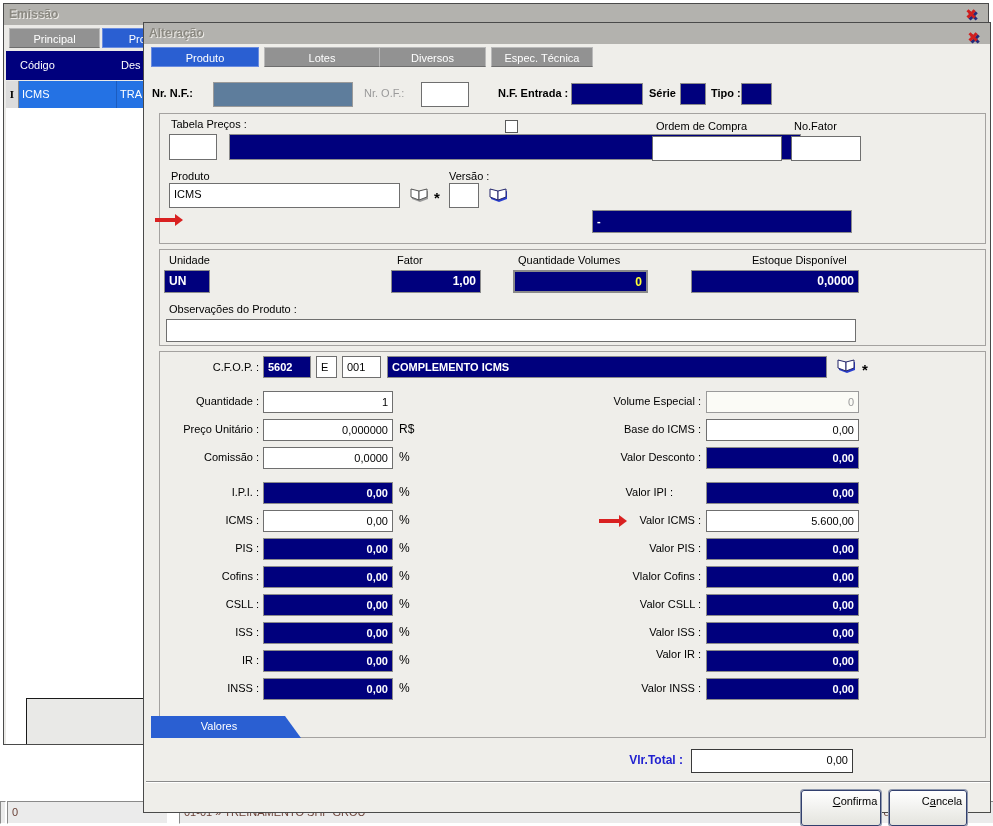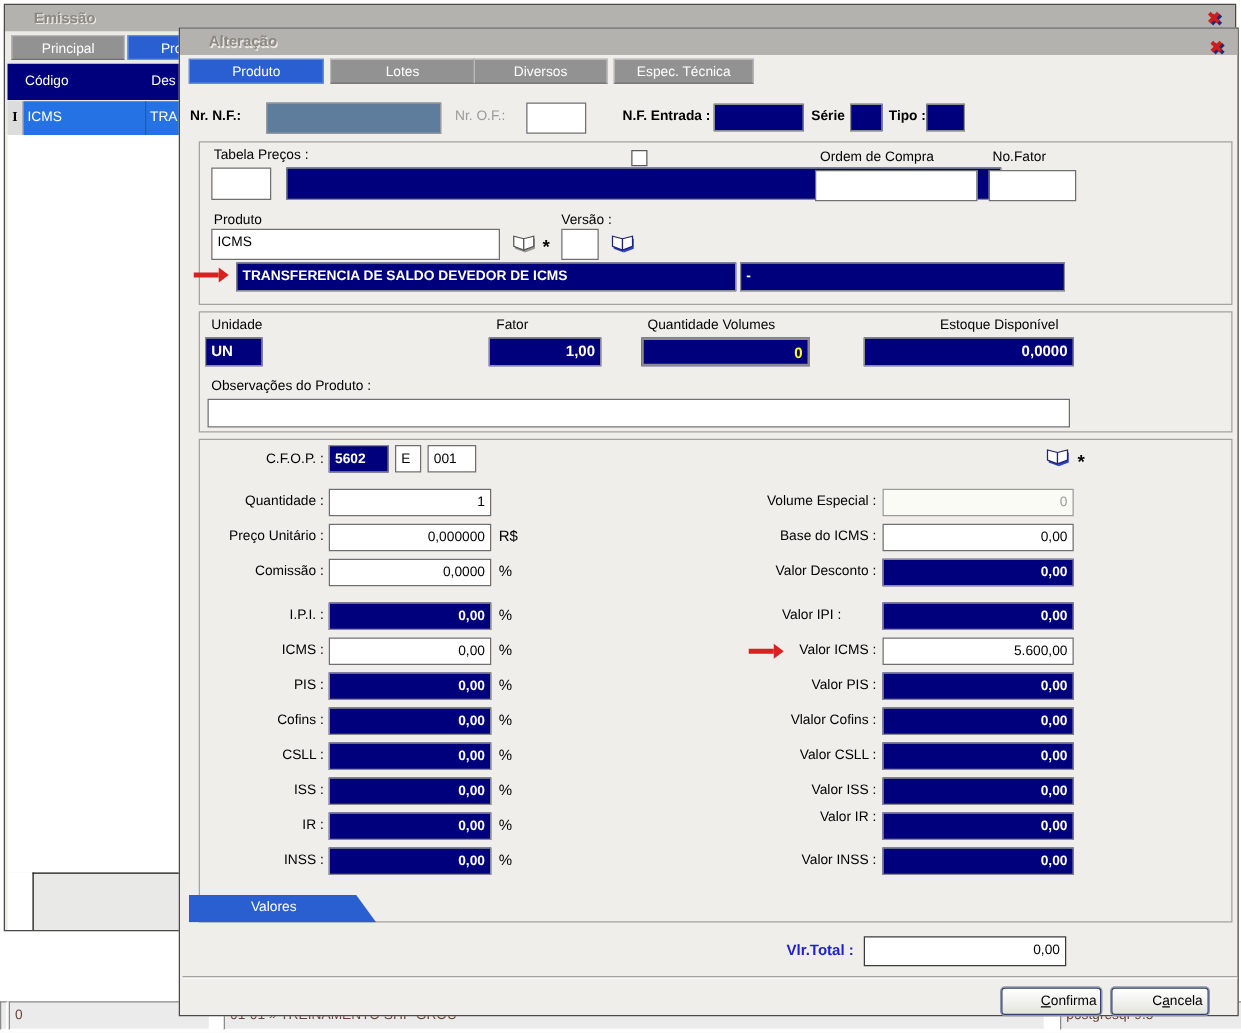--- a/index.html
+++ b/index.html
@@ -10,7 +10,7 @@
   
   .window{background:#ebeae7;border:1px solid #4a4a4a;}
   .titlebar{background:#b3b2ae;height:21px;line-height:21px;}
-  .wtitle{font-weight:bold;color:#8a8880;text-shadow:1px 1px 0 #eceae6;padding-left:23px;font-size:12px;}
+  .wtitle{font-weight:bold;color:#8a8880;text-shadow:1px 1px 0 #eceae6;padding-left:5px;font-size:12px;}
   .closex{position:absolute;top:2px;right:11px;color:#cf1d1d;font-weight:bold;font-size:14px;
           text-shadow:2px 2px 0 #232a7a;cursor:default;line-height:16px;}
 

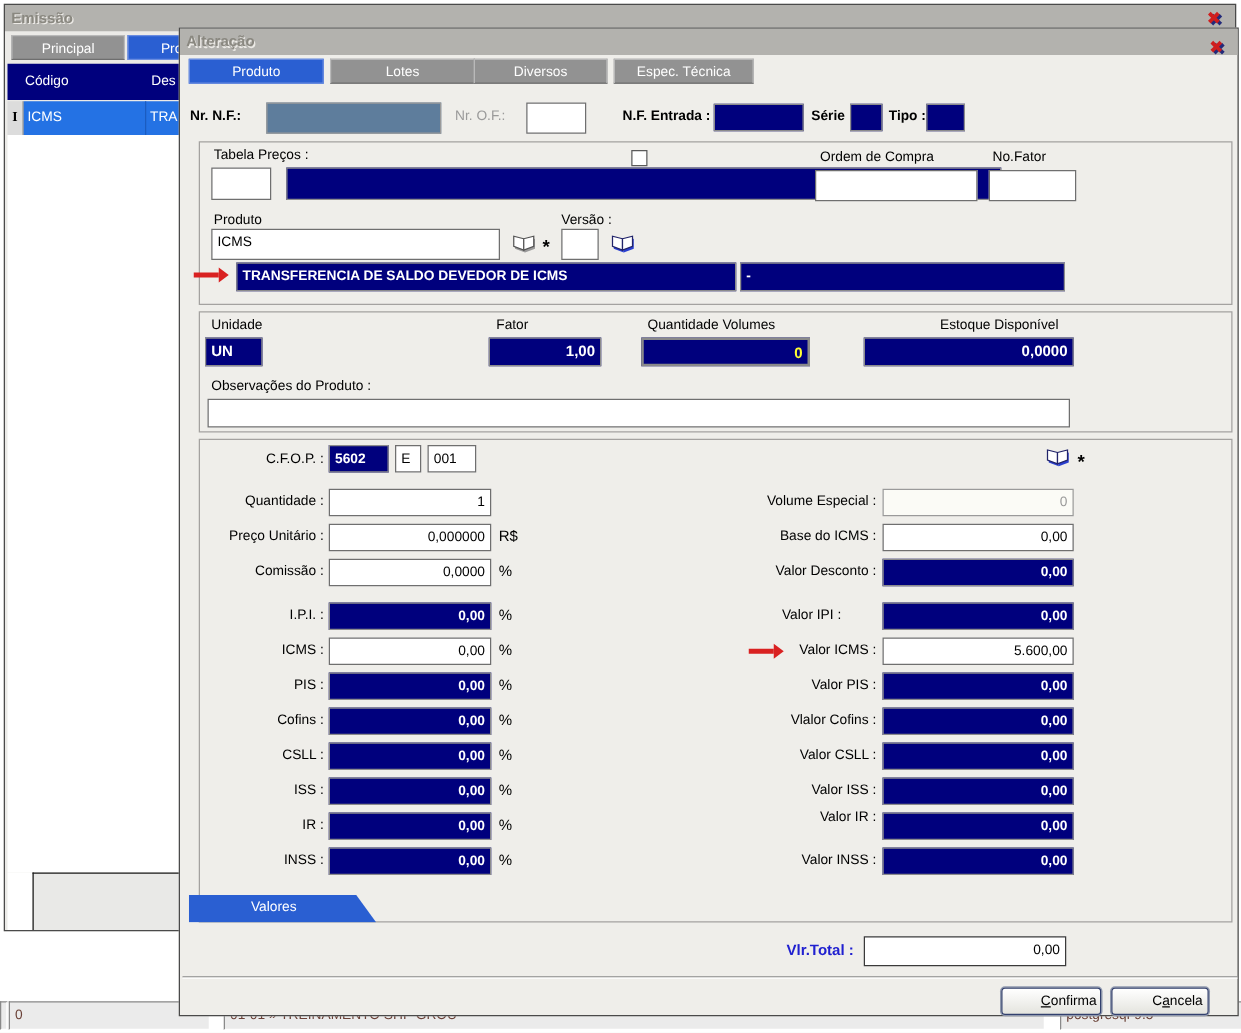--- a/index.html
+++ b/index.html
@@ -111,7 +111,7 @@
         <div class="abs tab active" style="left: 7px; top: 24px; width: 108px;">Produto</div>
         <div class="abs tab" style="left: 120px; top: 24px; width: 116px;">Lotes</div>
         <div class="abs tab" style="left: 235px; top: 24px; width: 107px;">Diversos</div>
-        <div class="abs tab" style="left: 347px; top: 24px; width: 112px;">Espec. Técnica</div>
+        <div class="abs tab" style="left: 347px; top: 24px; width: 102px;">Espec. Técnica</div>
       </div>
 
     <span class="abs lbl b" style="left:8px;top:64px;">Nr. N.F.:</span>

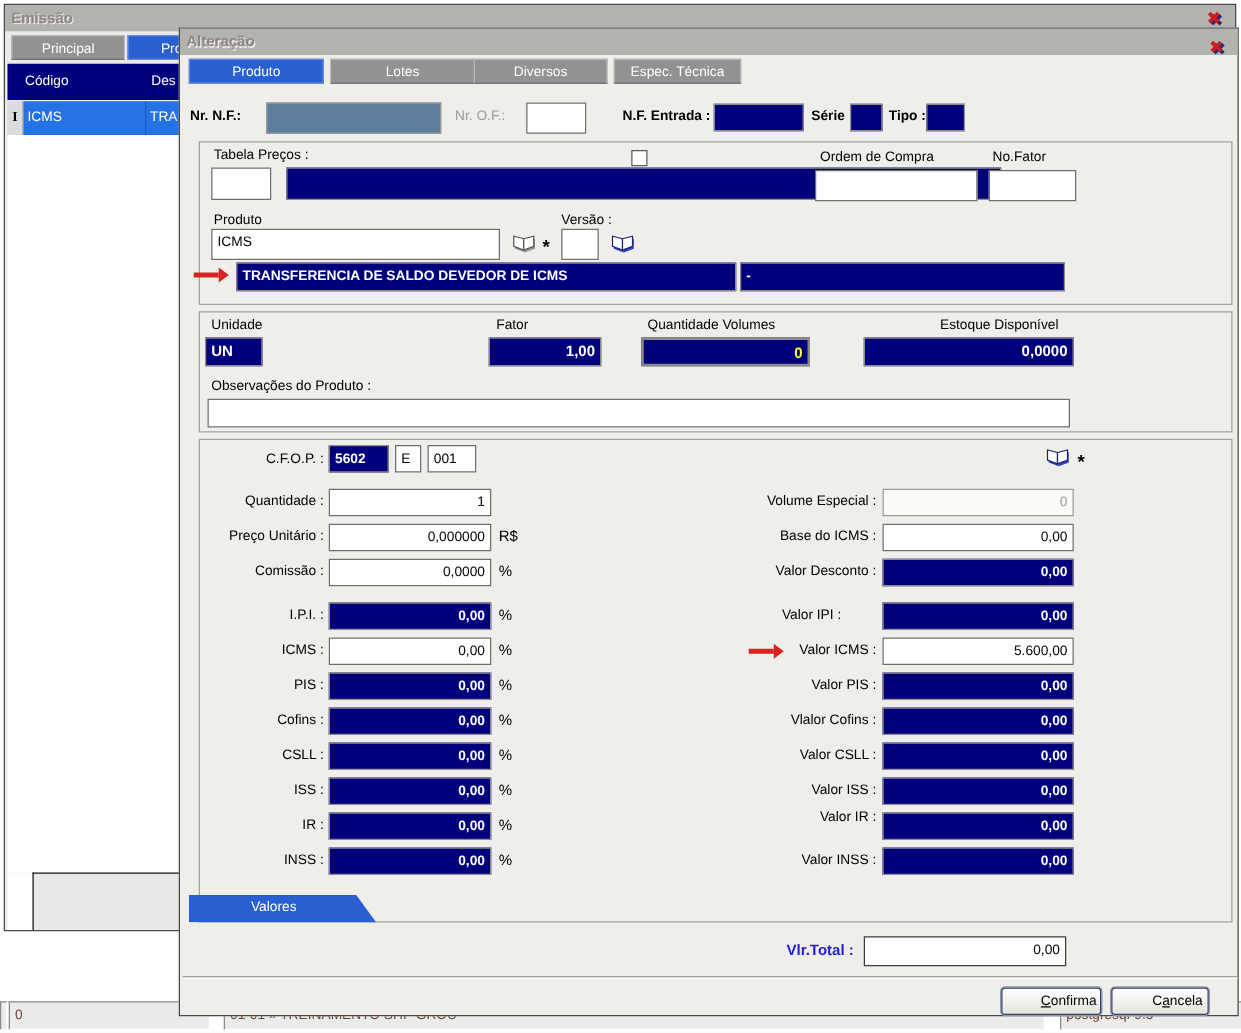--- a/index.html
+++ b/index.html
@@ -159,7 +159,6 @@
         <polygon points="11,4 19,2 19,10 11,13" fill="#fff" stroke="#22246a"></polygon>
       </svg>
     <div class="abs arrowicon" style="left:11px;top:195px;"></div>
-    <div class="abs fld navy left" style="left:45px;top:187px;width:400px;height:23px;">TRANSFERENCIA DE SALDO DEVEDOR DE ICMS</div>
     <div class="abs fld navy left" style="left:448px;top:187px;width:260px;height:23px;">-</div>
 
     <div class="abs groupbox" style="left:15px;top:226px;width:827px;height:97px;"></div>

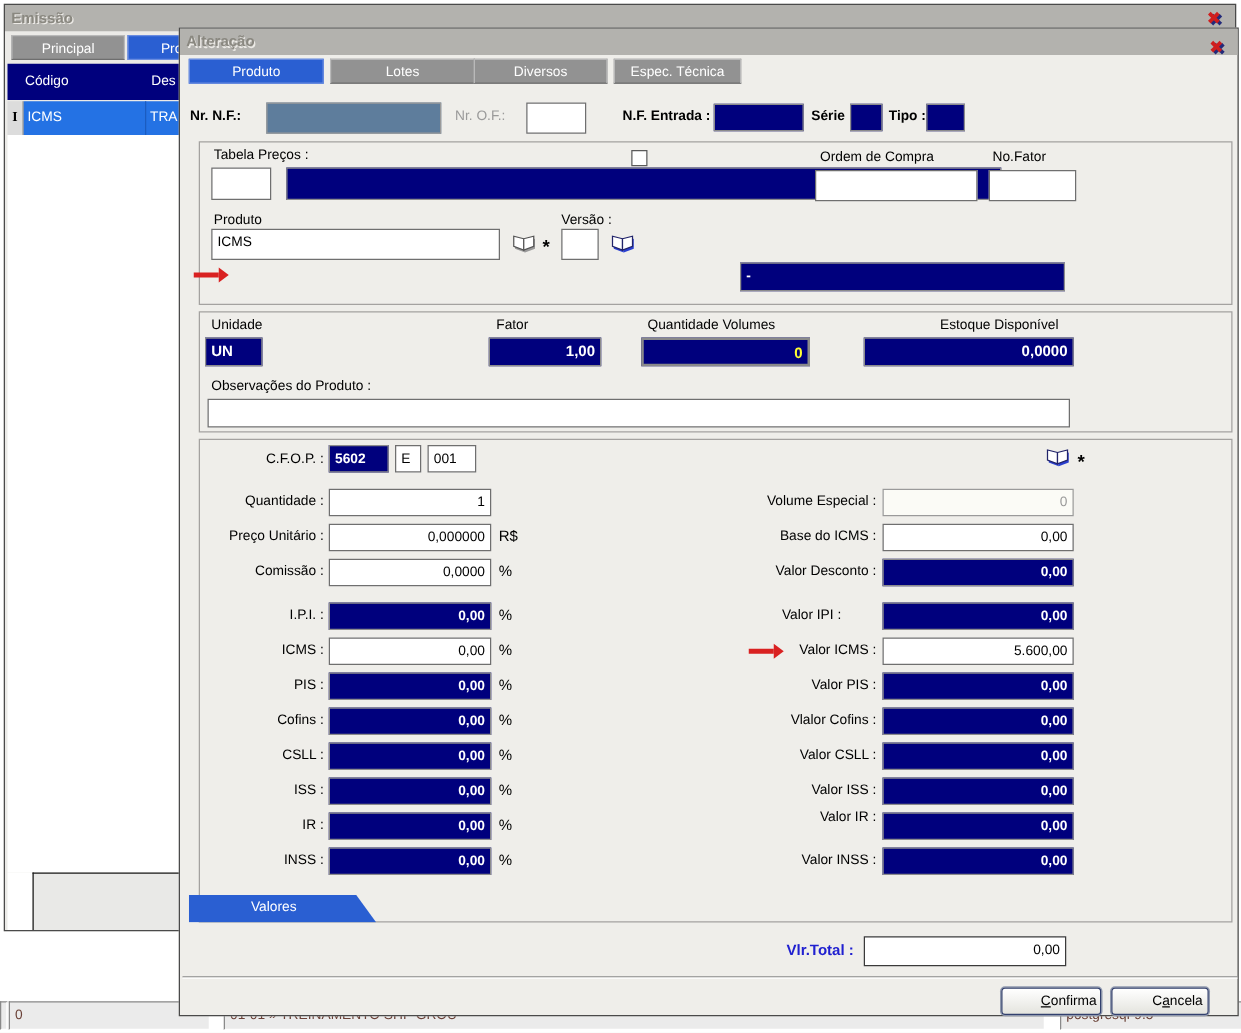--- a/index.html
+++ b/index.html
@@ -178,6 +178,7 @@
     <div class="abs fld navy left" style="left:119px;top:333px;width:48px;">5602</div>
     <div class="abs fld white left" style="left:172px;top:333px;width:21px;">E</div>
     <div class="abs fld white left" style="left:198px;top:333px;width:39px;">001</div>
+    <div class="abs fld navy left" style="left:243px;top:333px;width:440px;">COMPLEMENTO ICMS</div>
     <svg class="abs" style="left:691px;top:335px;" width="22" height="17" viewBox="0 0 22 17">
         <polygon points="12,6 4,4 4,12 12,15" fill="#2a3fd0"></polygon>
         <polygon points="12,6 20,4 20,12 12,15" fill="#2a3fd0"></polygon>

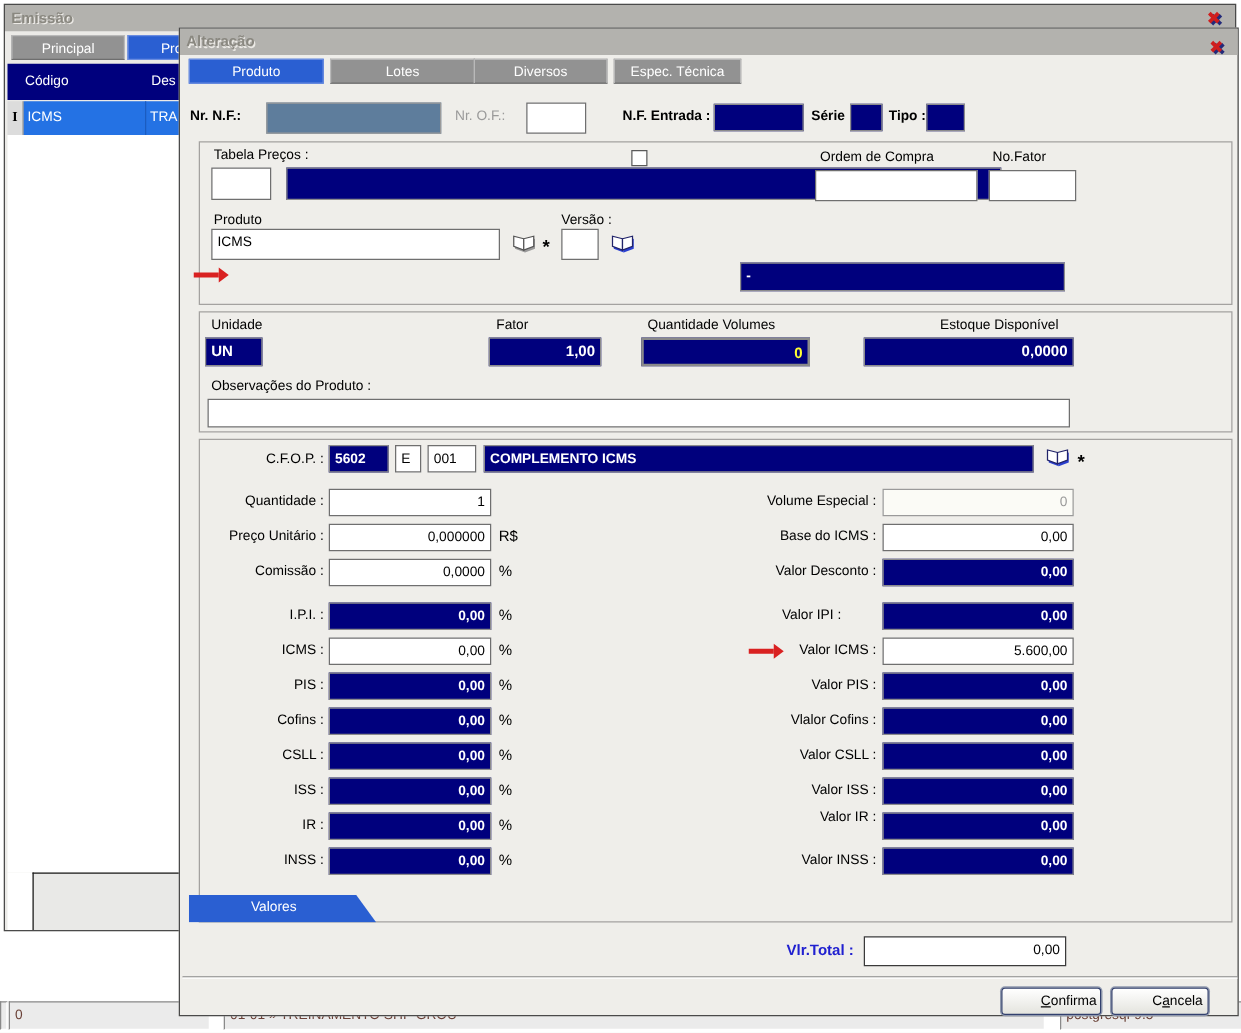--- a/index.html
+++ b/index.html
@@ -43,7 +43,7 @@
   .btab.gray{background:#8f8f8f;}
 
   
-  .btn{height:22px;line-height:20px;text-align:center;background:linear-gradient(#ffffff,#e4e4de);
+  .btn{height:36px;line-height:20px;text-align:center;background:linear-gradient(#ffffff,#e4e4de);
        border:1px solid #32406e;border-radius:3px;box-shadow:0 0 0 1px #8f98ad;color:#000;cursor:default;padding-left:28px;}
   .btn .u{text-decoration:underline;}
 

